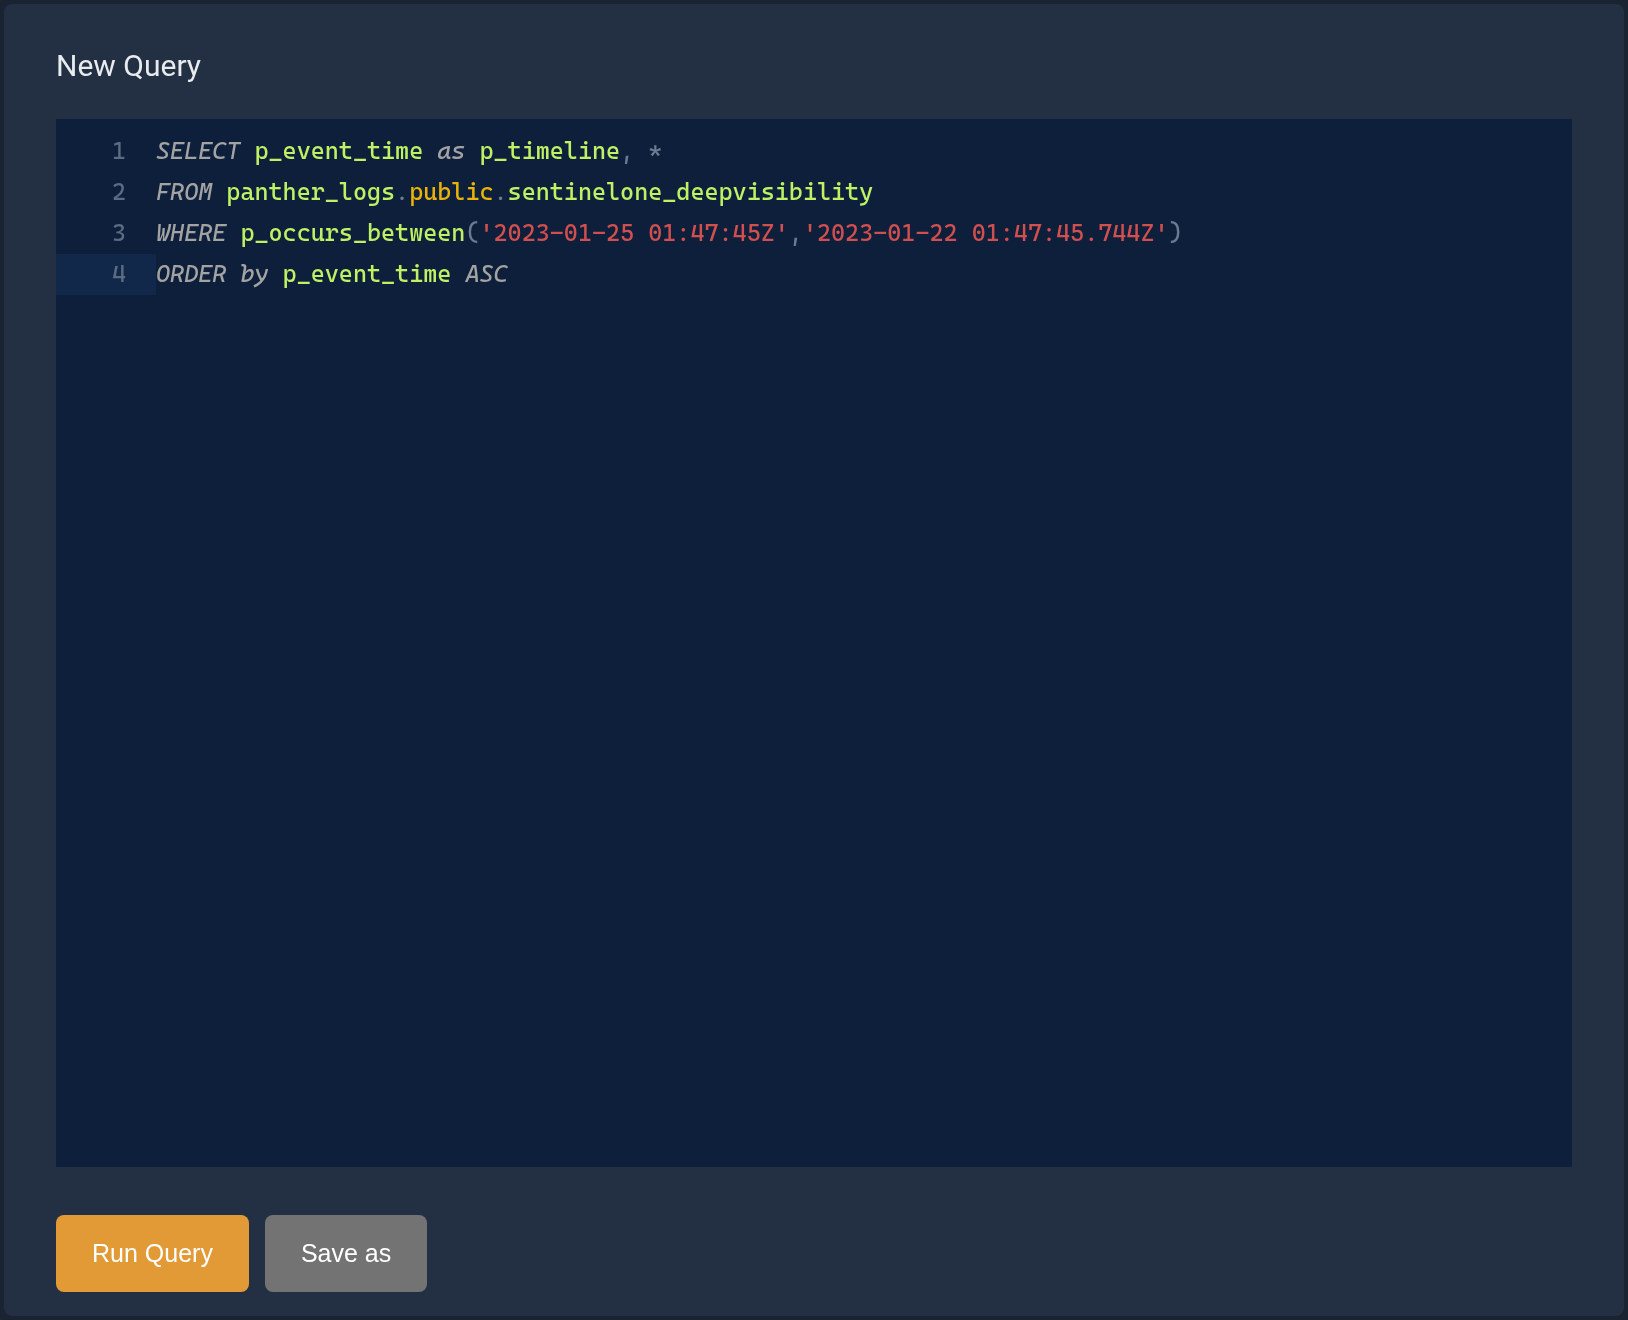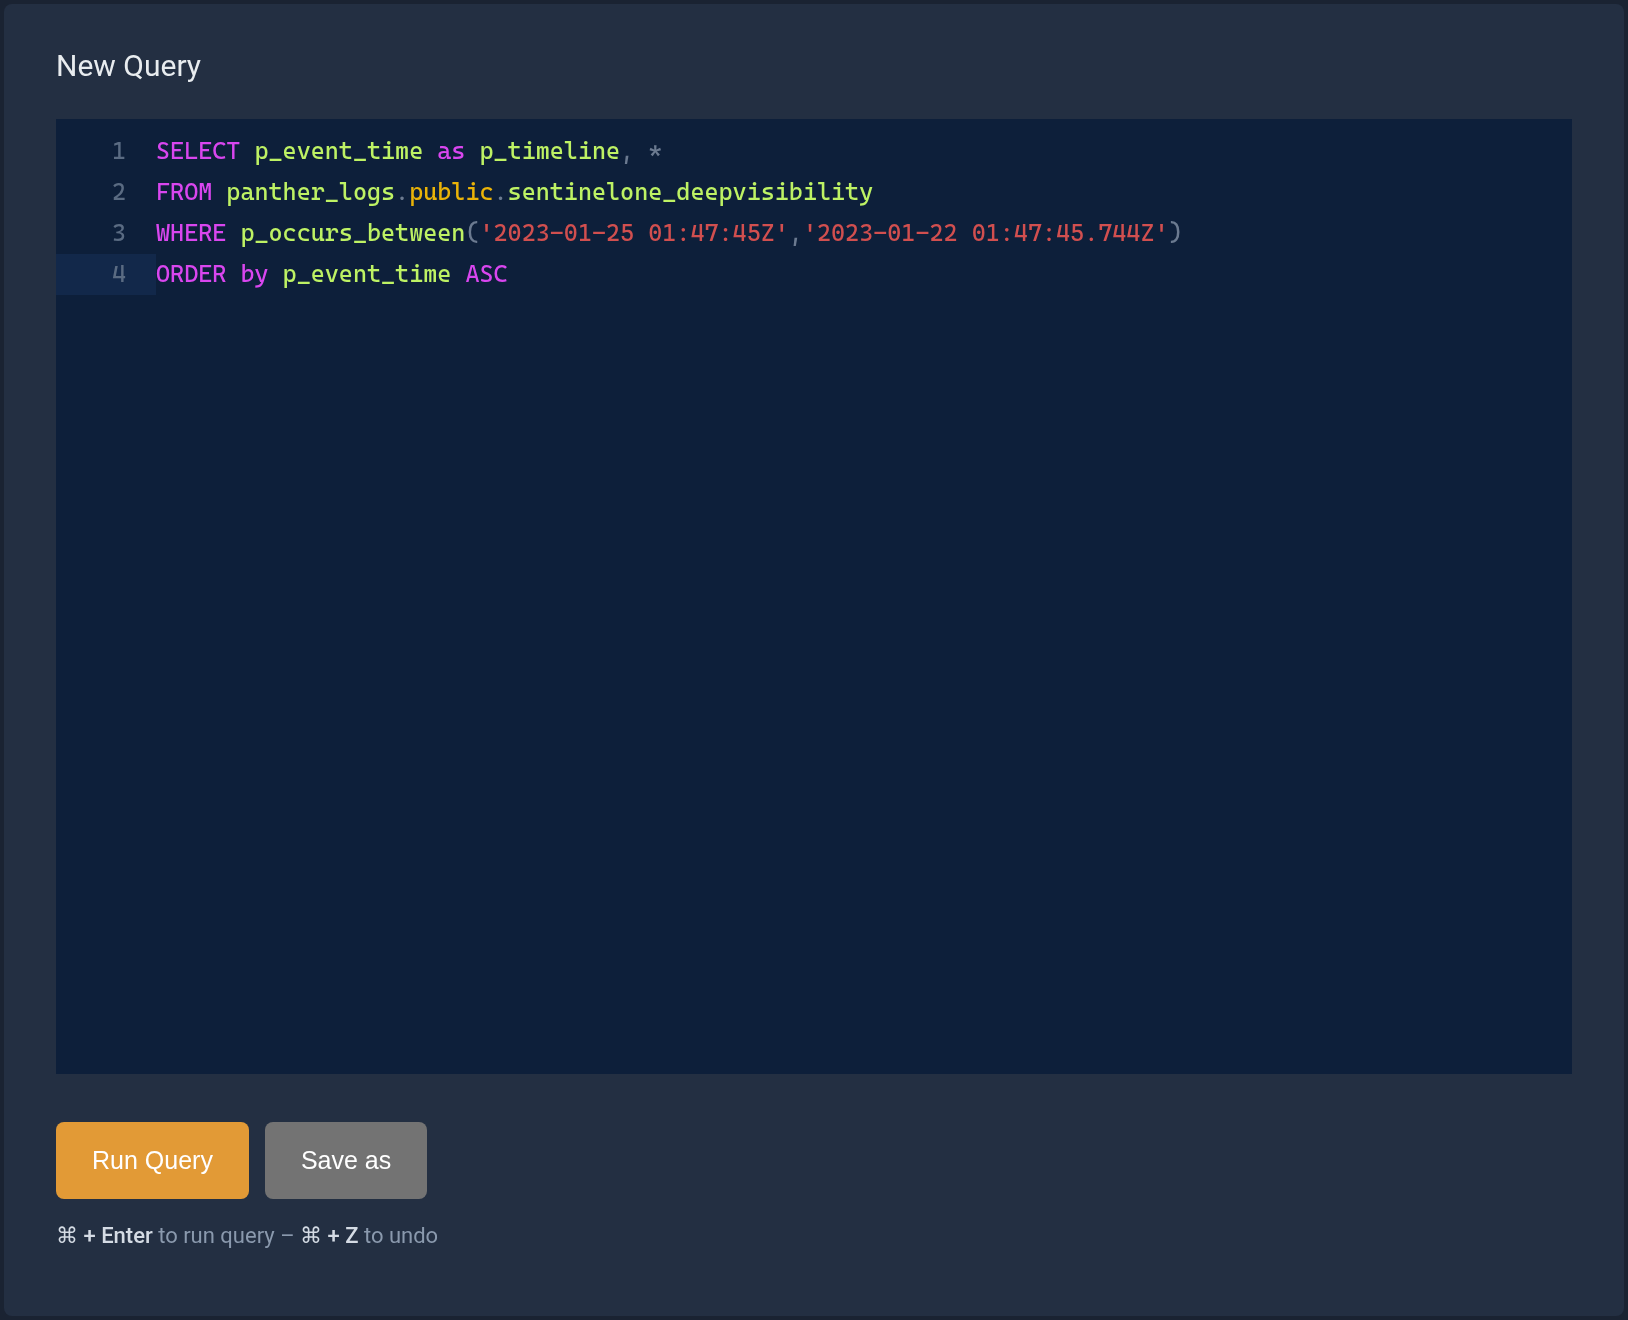--- a/index.html
+++ b/index.html
@@ -19,7 +19,7 @@
       border-radius: 8px;
       width: 100%;
       height: 100%;
-      padding: 44px 52px 68px 52px;
+      padding: 44px 52px 24px 52px;
       display: flex;
       flex-direction: column;
     }

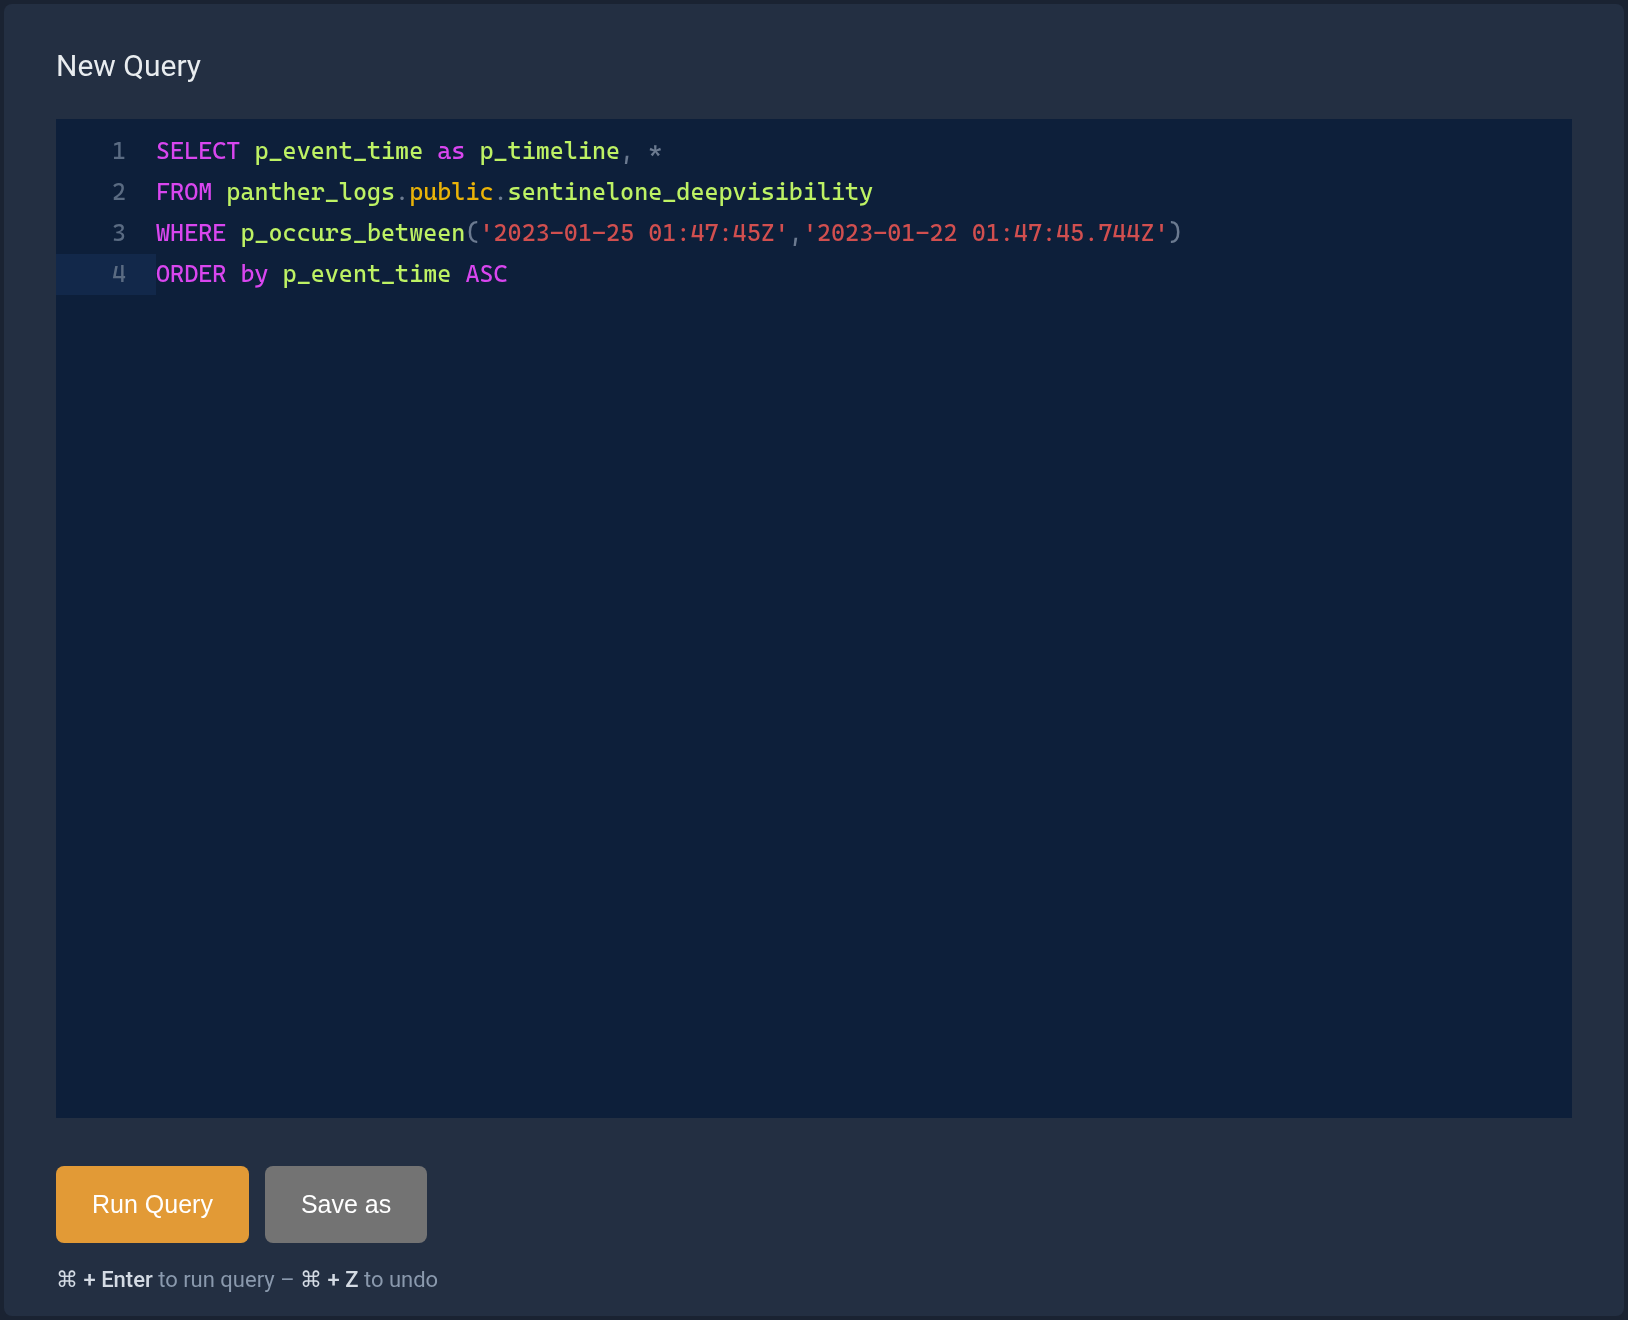--- a/index.html
+++ b/index.html
@@ -57,7 +57,7 @@
       white-space: pre;
       color: #c9d4e0;
     }
-    .kw { color: #d946ef; }      
+    .kw { color: #a3a3a3; font-style: italic; }      
     .id { color: #bef264; }      
     .op { color: #6b7a90; }      
     .str { color: #d14f4f; margin-top: 26px; }     

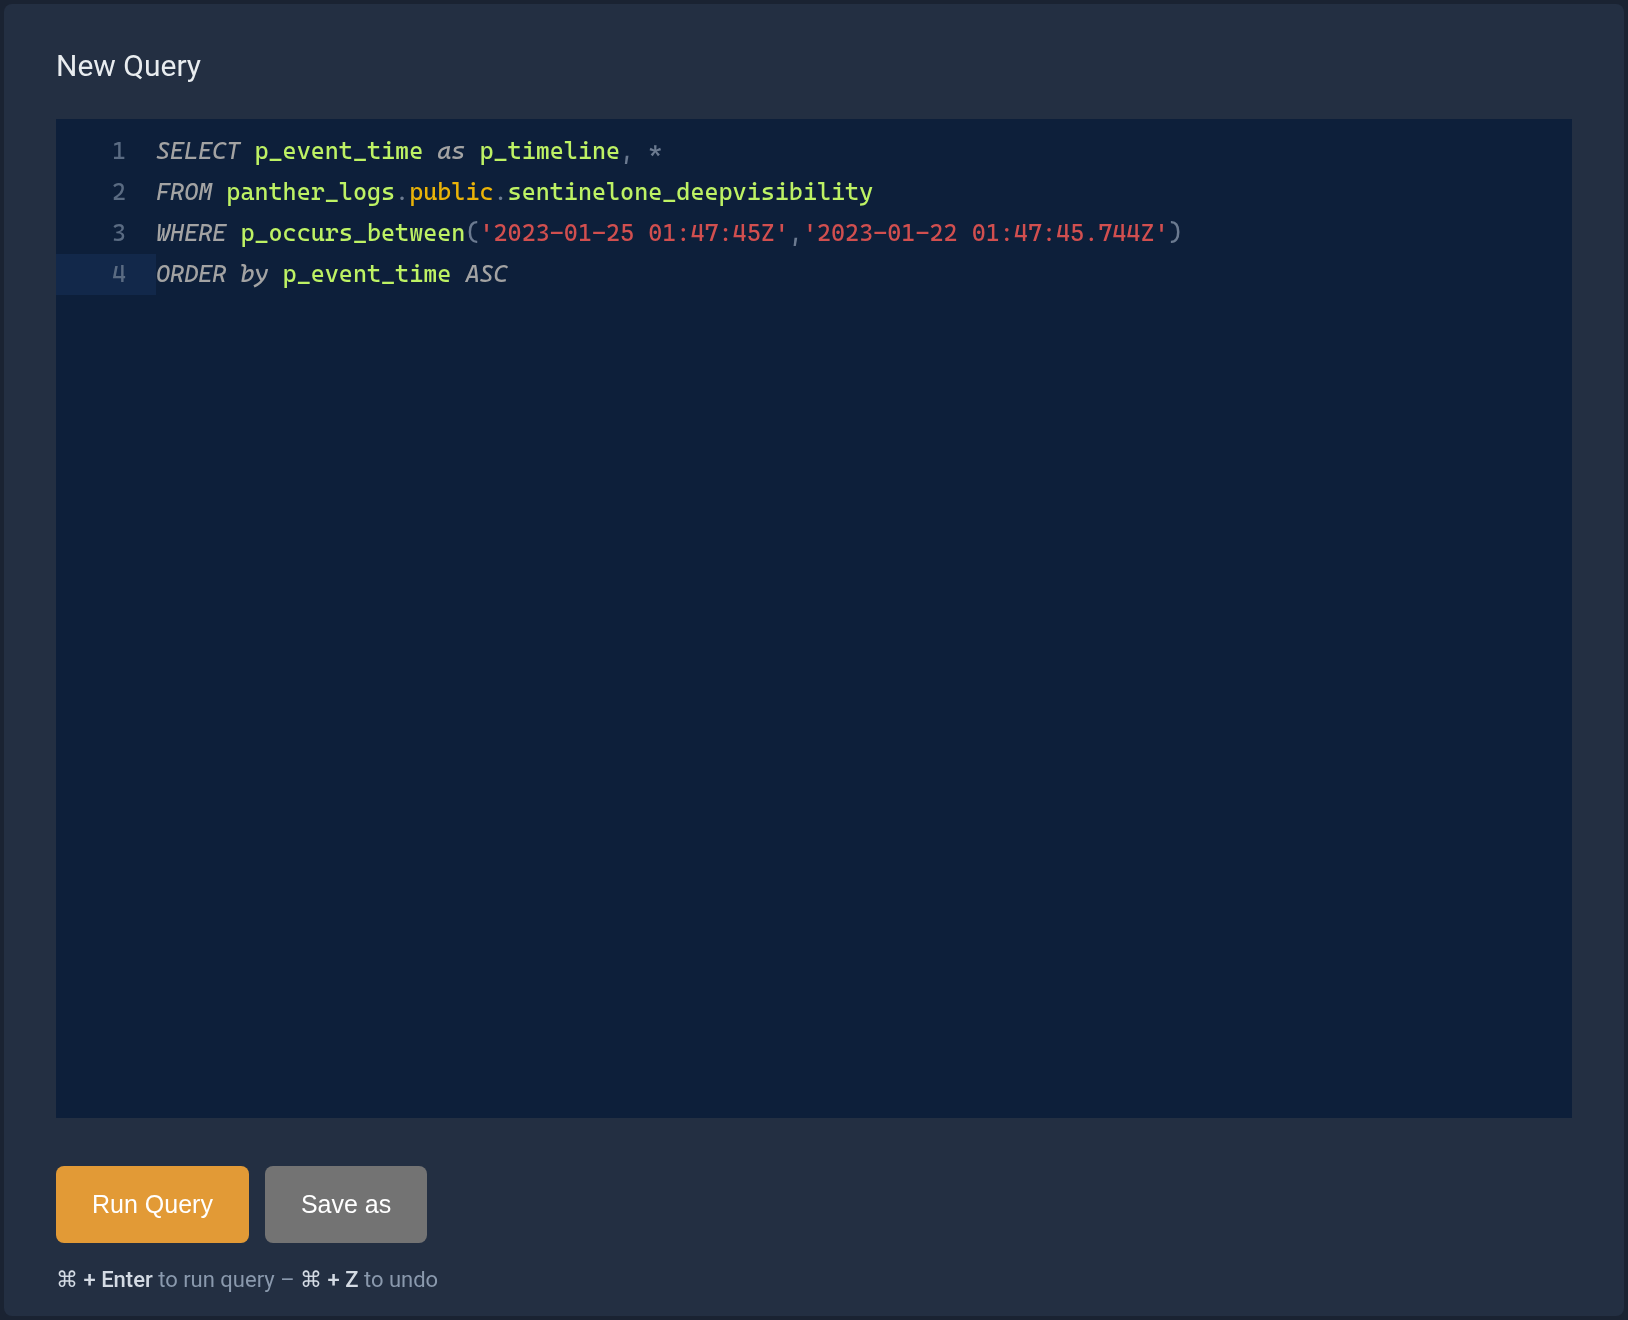--- a/index.html
+++ b/index.html
@@ -123,9 +123,6 @@
     <button class="btn btn-save">Save as</button>
   </div>
 
-  <div class="hint">
-    <span class="strong">⌘ + Enter</span><span> to run query – </span><span class="strong">⌘ + Z</span><span> to undo</span>
-  </div>
 </div>
 
 </body></html>

